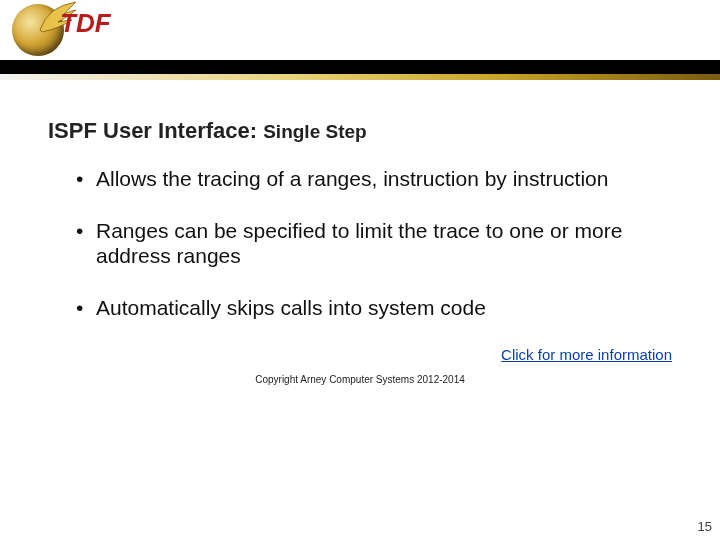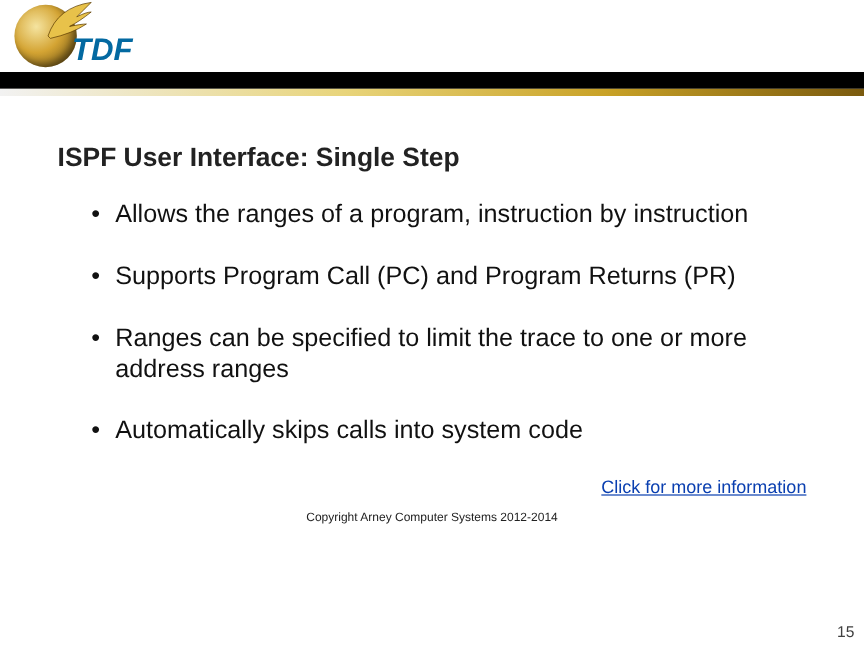--- a/index.html
+++ b/index.html
@@ -44,11 +44,11 @@
   .logo-text {
     position: absolute;
     left: 48px;
-    top: 24px;
+    top: 6px;
     font-weight: bold;
     font-style: italic;
     font-size: 26px;
-    color: #0369a1;
+    color: #b91c1c;
     letter-spacing: 0px;
   }
   .logo-sub {

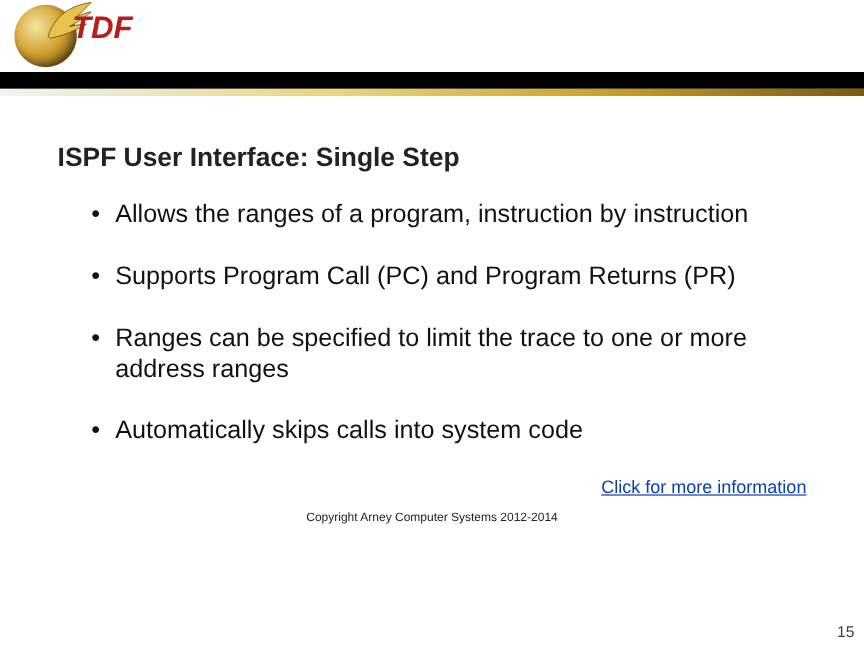--- a/index.html
+++ b/index.html
@@ -82,7 +82,7 @@
     margin-bottom: 22px;
   }
   .title-main { font-weight: bold; }
-  .title-sub { font-weight: bold; font-size: 22px; }
+  .title-sub { font-weight: bold; font-size: 19px; }
   ul.bullets {
     list-style: none;
     padding-left: 28px;

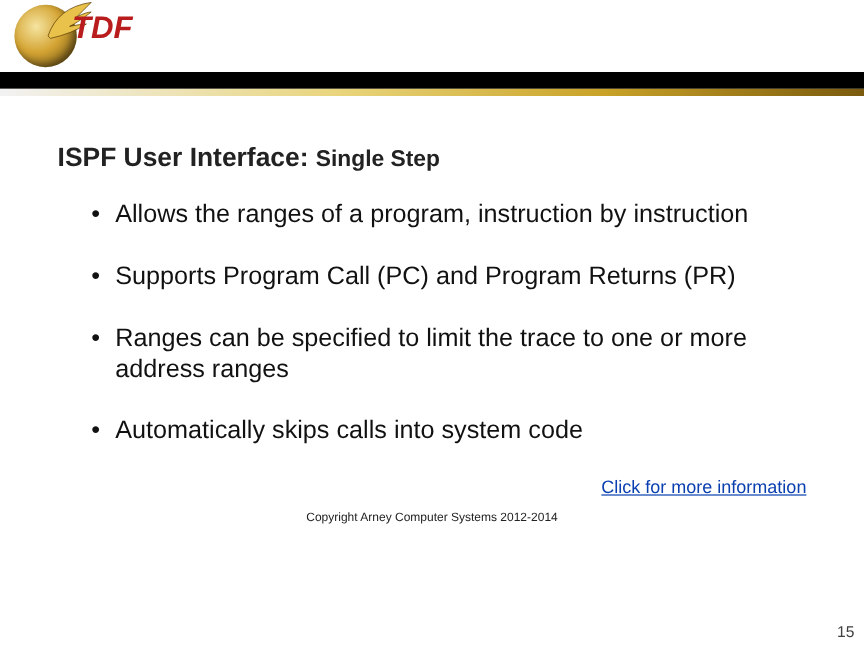--- a/index.html
+++ b/index.html
@@ -150,7 +150,7 @@
   </div>
 
   <ul class="bullets">
-    <li>Allows the ranges of a program, instruction by instruction</li>
+    <li>Allows the tracing of a ranges, instruction by instruction</li>
     <li>Supports Program Call (PC) and Program Returns (PR)</li>
     <li>Ranges can be specified to limit the trace to one or more address ranges</li>
     <li>Automatically skips calls into system code</li>

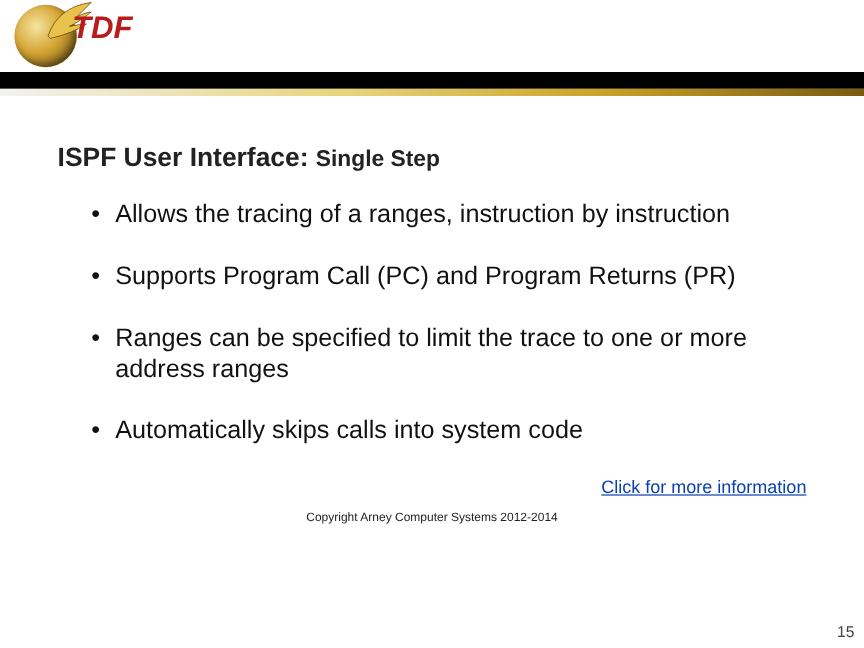--- a/index.html
+++ b/index.html
@@ -151,7 +151,6 @@
 
   <ul class="bullets">
     <li>Allows the tracing of a ranges, instruction by instruction</li>
-    <li>Supports Program Call (PC) and Program Returns (PR)</li>
     <li>Ranges can be specified to limit the trace to one or more address ranges</li>
     <li>Automatically skips calls into system code</li>
   </ul>

